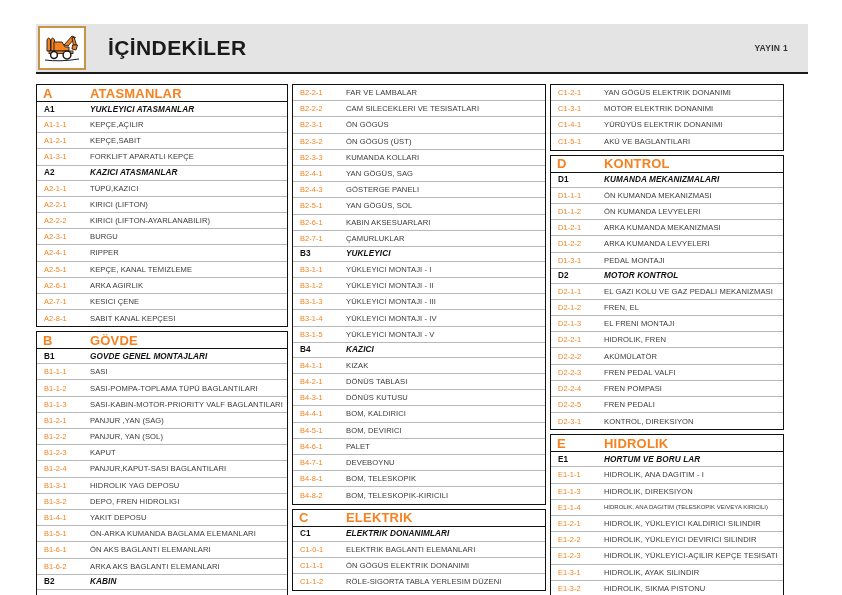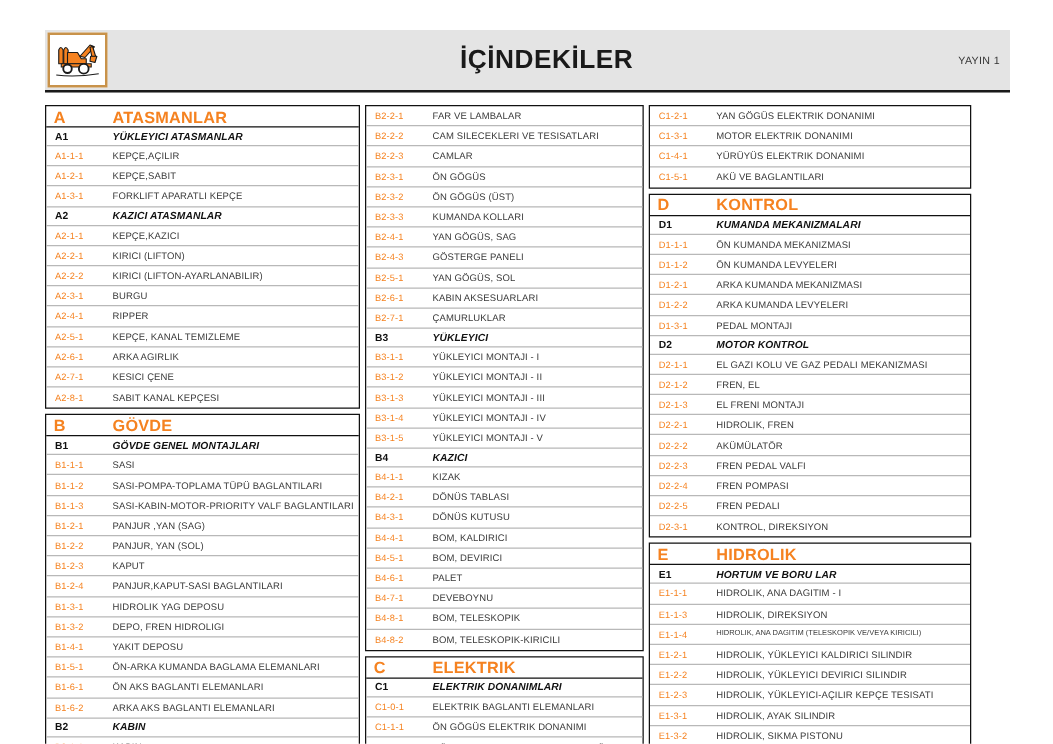--- a/index.html
+++ b/index.html
@@ -35,7 +35,6 @@
     box-sizing: border-box;
     display: flex;
     align-items: center;
-    text-align: center;
   }
 
   .logo-box {

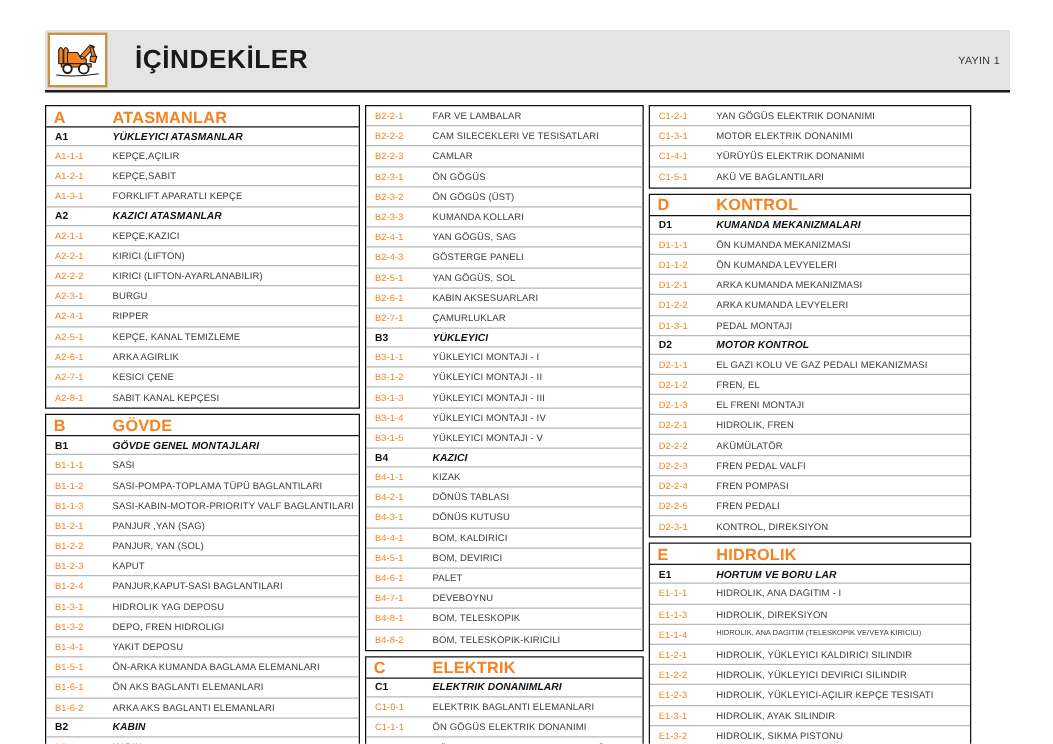--- a/index.html
+++ b/index.html
@@ -64,9 +64,10 @@
   .header-issue {
     font-size: 8.5px;
     color: #333333;
-    padding-right: 8px;
+    padding-right: 20px;
     letter-spacing: 0.3px;
     white-space: nowrap;
+    font-weight: bold;
   }
 
   

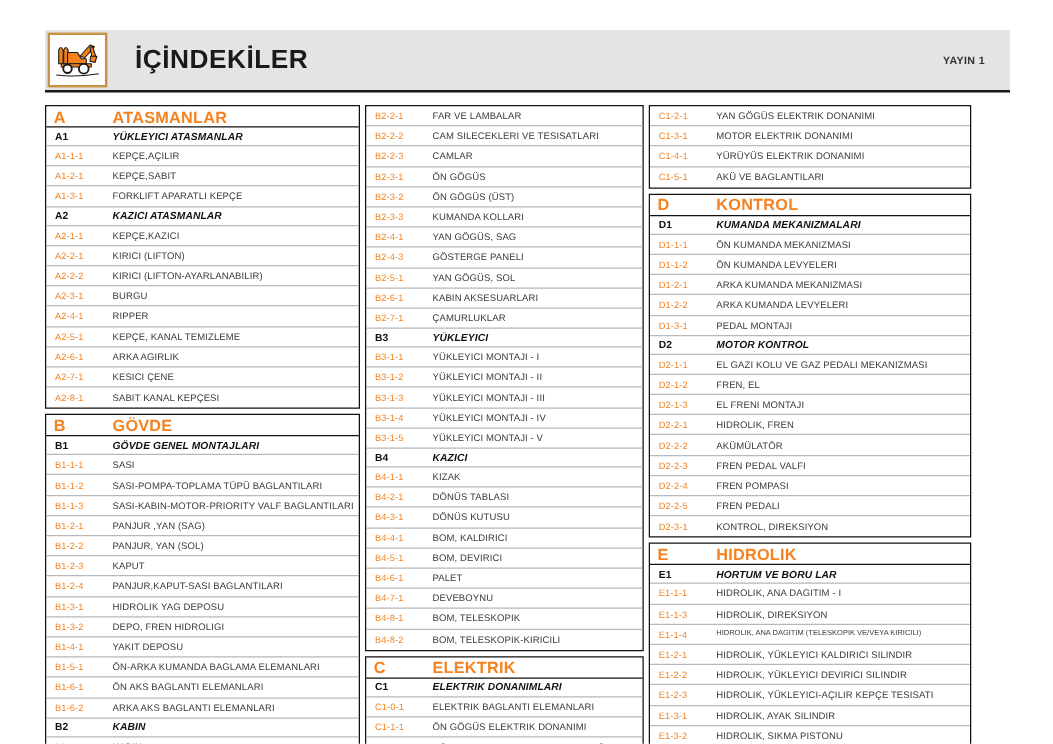--- a/index.html
+++ b/index.html
@@ -87,7 +87,7 @@
     background: #fff;
   }
   .col-1 { width: 252px; }
-  .col-2 { width: 223px; margin-left: 4px; }
+  .col-2 { width: 254px; margin-left: 4px; }
   .col-3 { width: 258px; margin-left: 4px; }
 
   

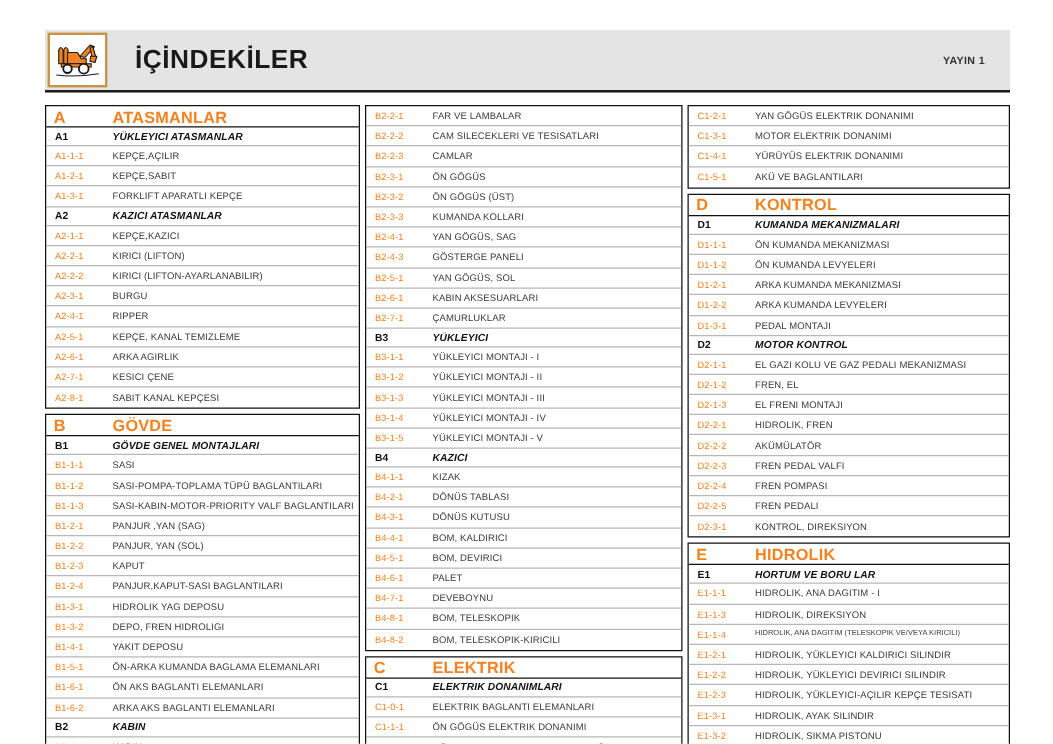--- a/index.html
+++ b/index.html
@@ -88,7 +88,7 @@
   }
   .col-1 { width: 252px; }
   .col-2 { width: 254px; margin-left: 4px; }
-  .col-3 { width: 258px; margin-left: 4px; }
+  .col-3 { width: 234px; margin-left: 4px; }
 
   
   .block {

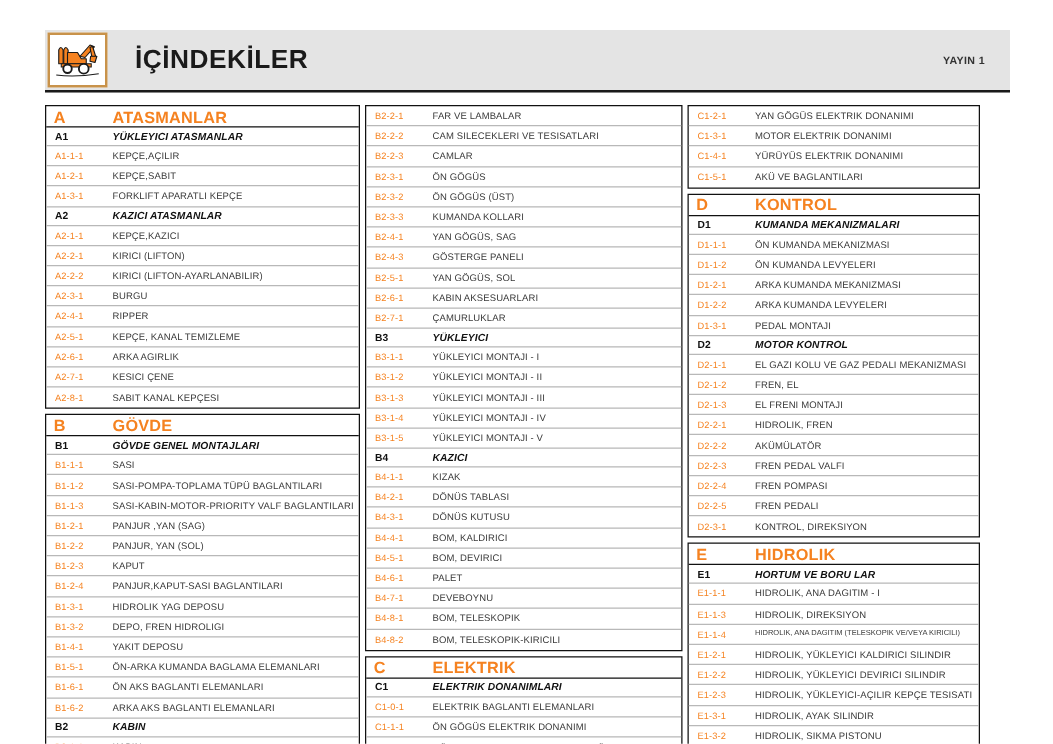--- a/index.html
+++ b/index.html
@@ -349,10 +349,6 @@
             <div class="desc">CAM SILECEKLERI VE TESISATLARI</div>
           </div>
           <div class="row">
-            <div class="code">B2-2-3</div>
-            <div class="desc">CAMLAR</div>
-          </div>
-          <div class="row">
             <div class="code">B2-3-1</div>
             <div class="desc">ÖN GÖGÜS</div>
           </div>

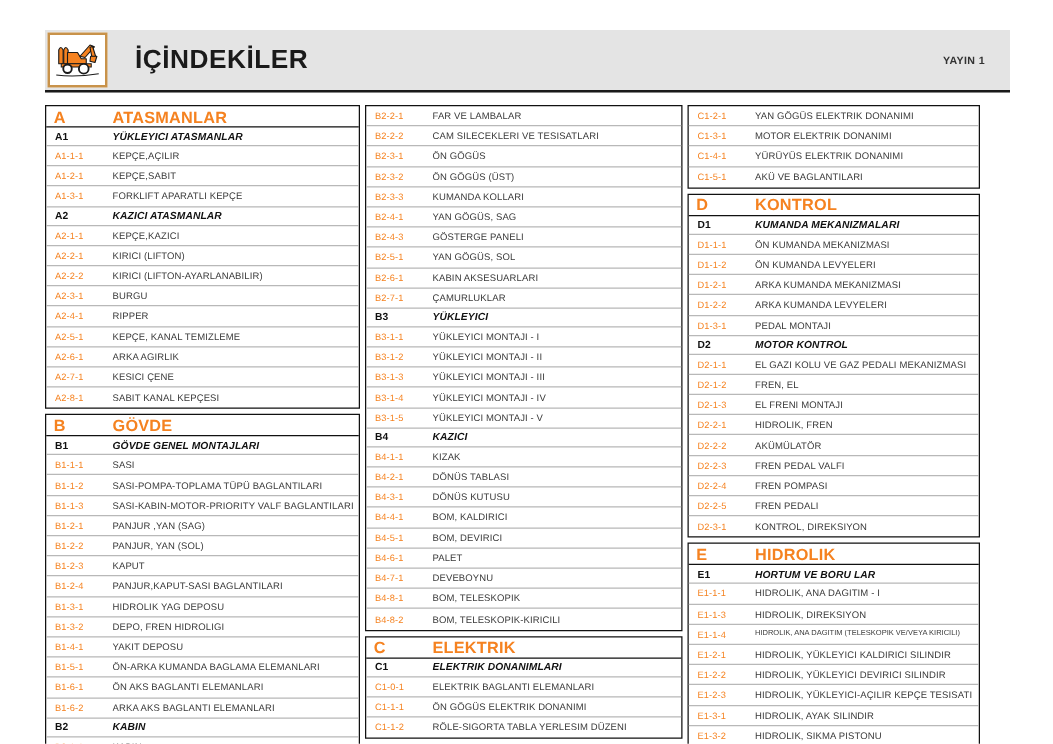--- a/index.html
+++ b/index.html
@@ -231,7 +231,7 @@
           </div>
           <div class="row">
             <div class="code">A2-1-1</div>
-            <div class="desc">KEPÇE,KAZICI</div>
+            <div class="desc">TÜPÜ,KAZICI</div>
           </div>
           <div class="row">
             <div class="code">A2-2-1</div>

